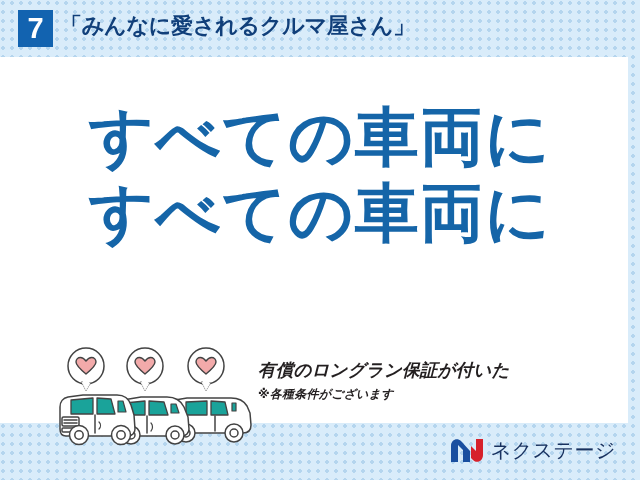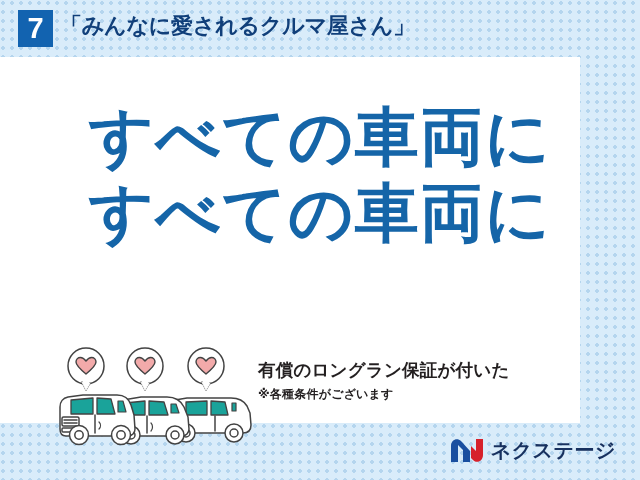--- a/index.html
+++ b/index.html
@@ -68,7 +68,7 @@
   #panel {
     position: absolute;
     left: 0; top: 57px;
-    width: 580px;
+    width: 628px;
     height: 366px;
     background: #ffffff;
   }

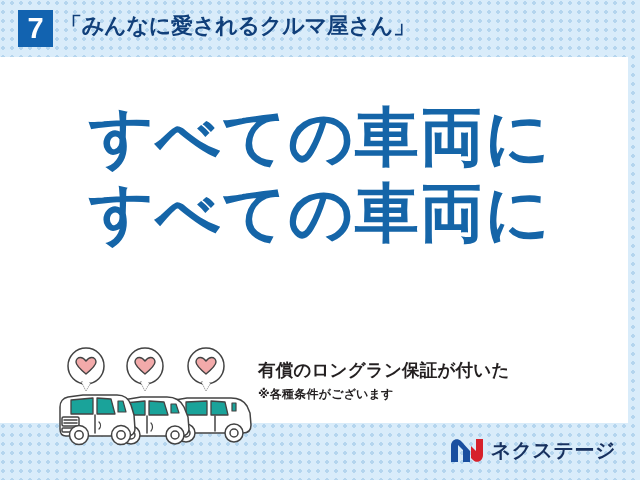--- a/index.html
+++ b/index.html
@@ -113,6 +113,7 @@
     position: absolute;
     left: 258px; top: 68px;
     color: #231f20;
+    font-style: italic;
   }
   .desc-line {
     display: block;

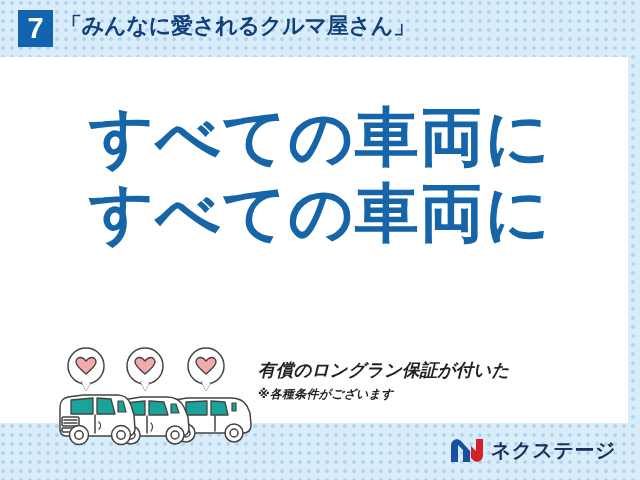--- a/index.html
+++ b/index.html
@@ -147,7 +147,7 @@
   #logo-text {
     margin-left: 7px;
     font-size: 20px;
-    font-weight: bold;
+    font-weight: normal;
     color: #18315f;
     letter-spacing: 0.5px;
     line-height: 1;

